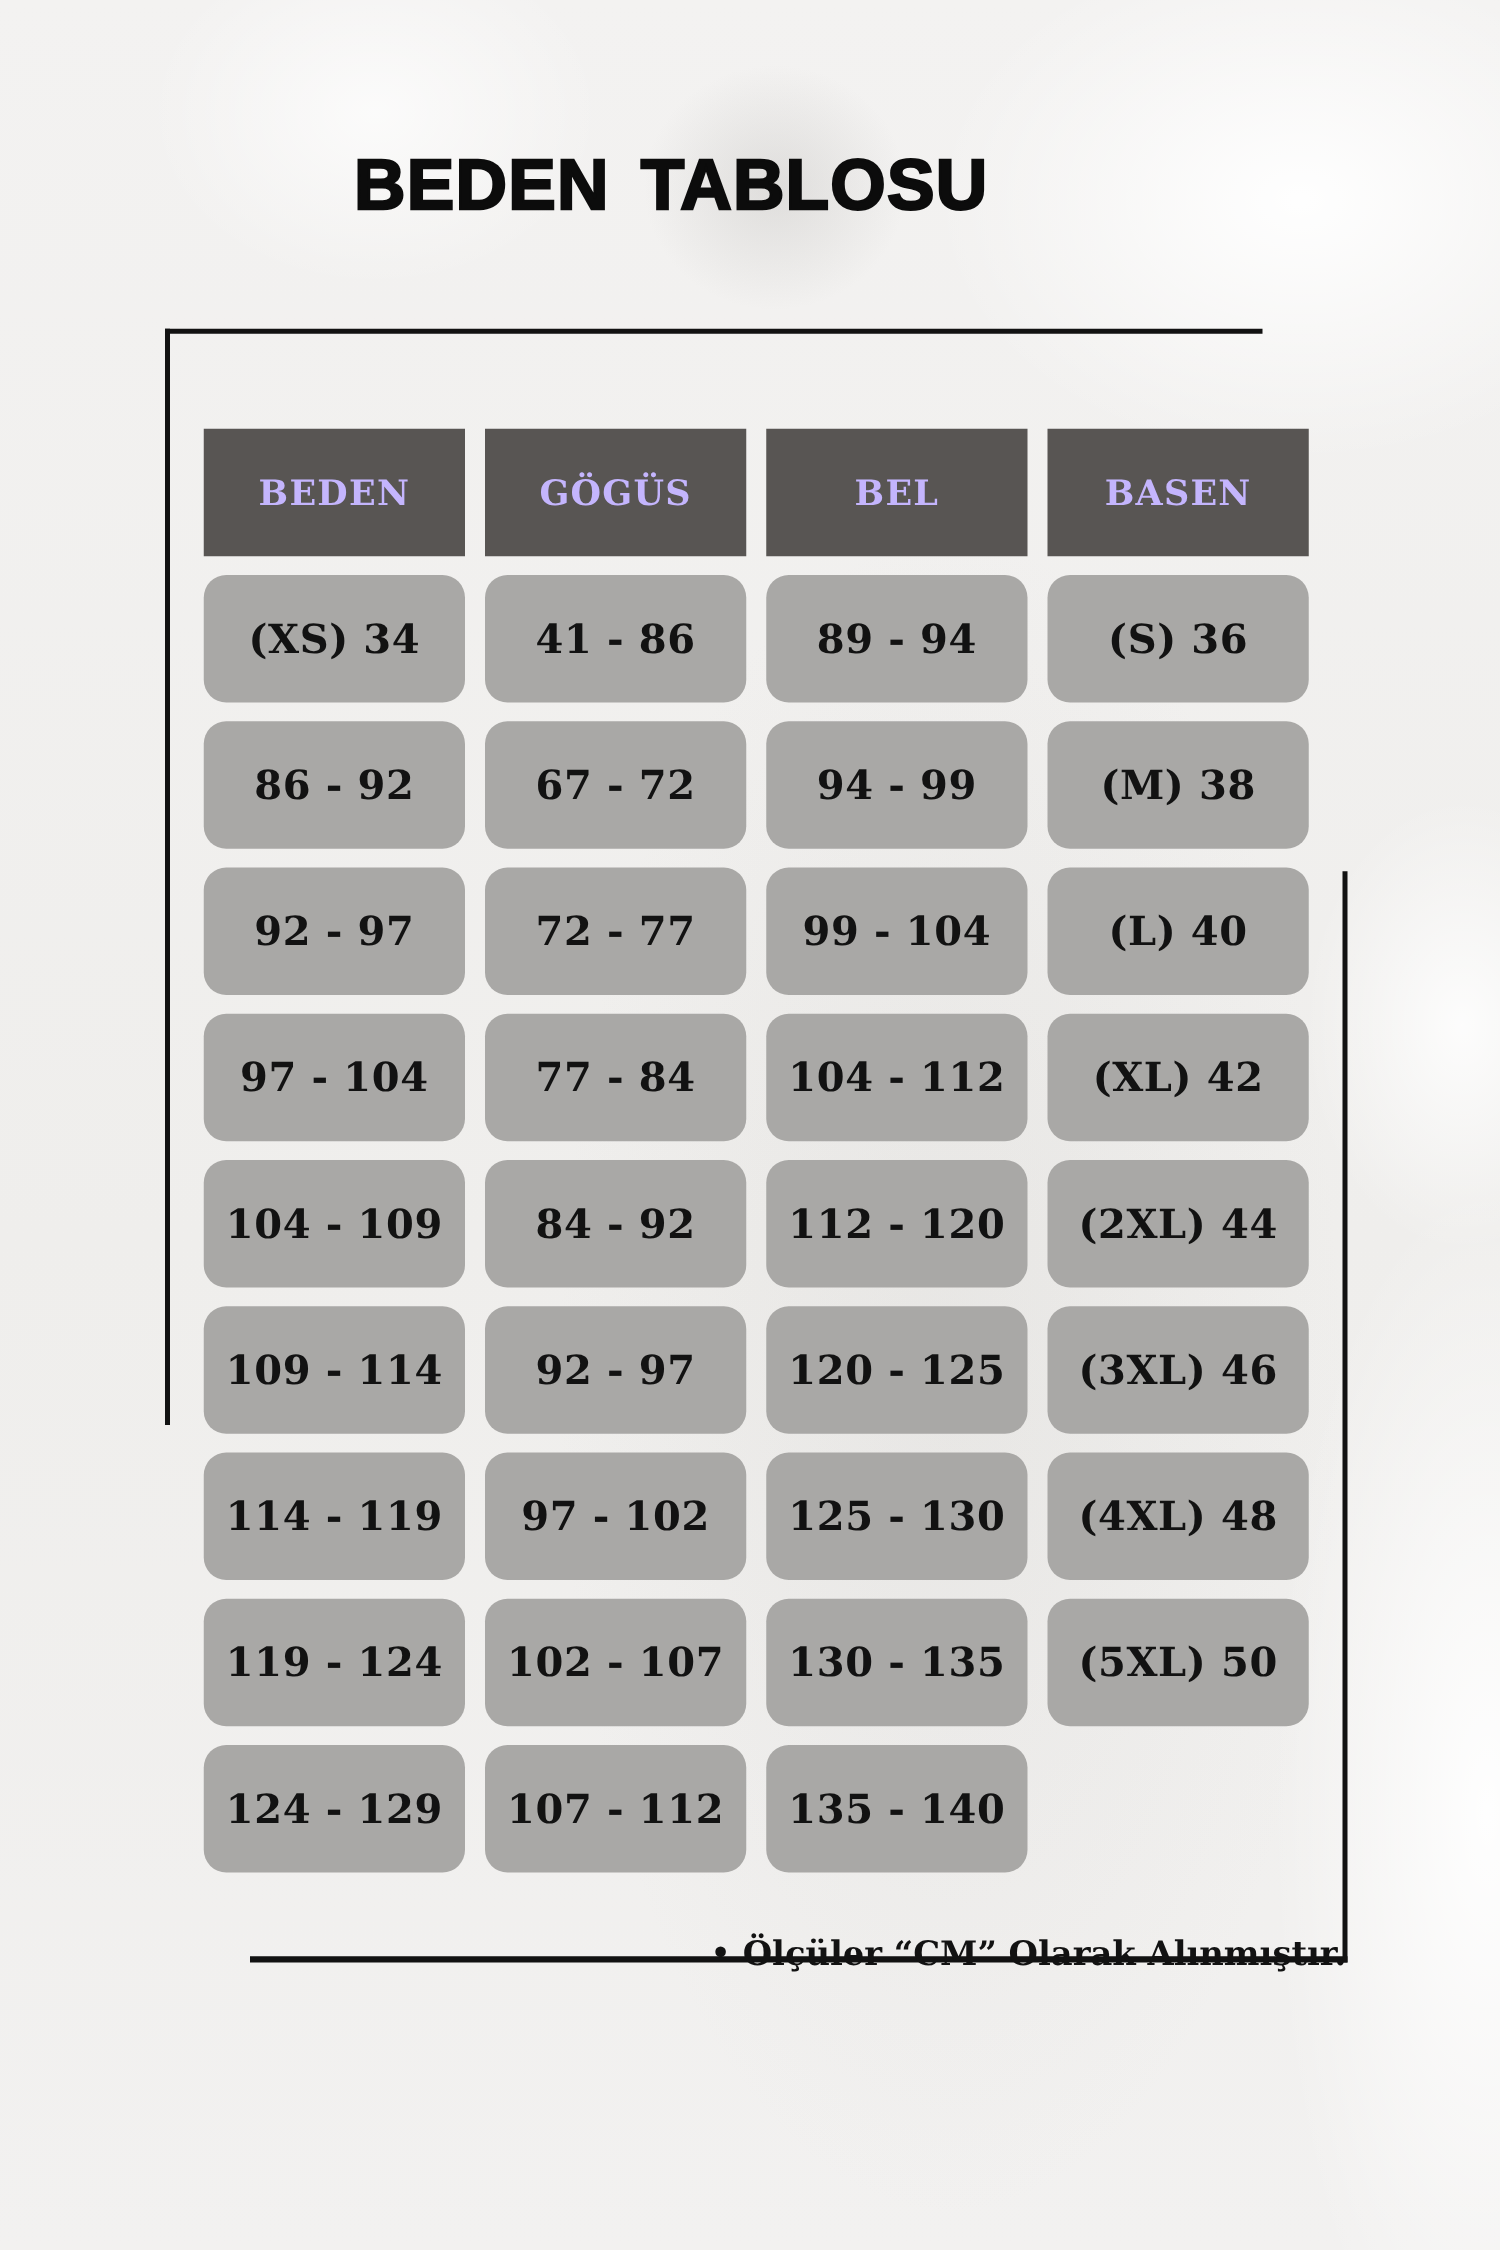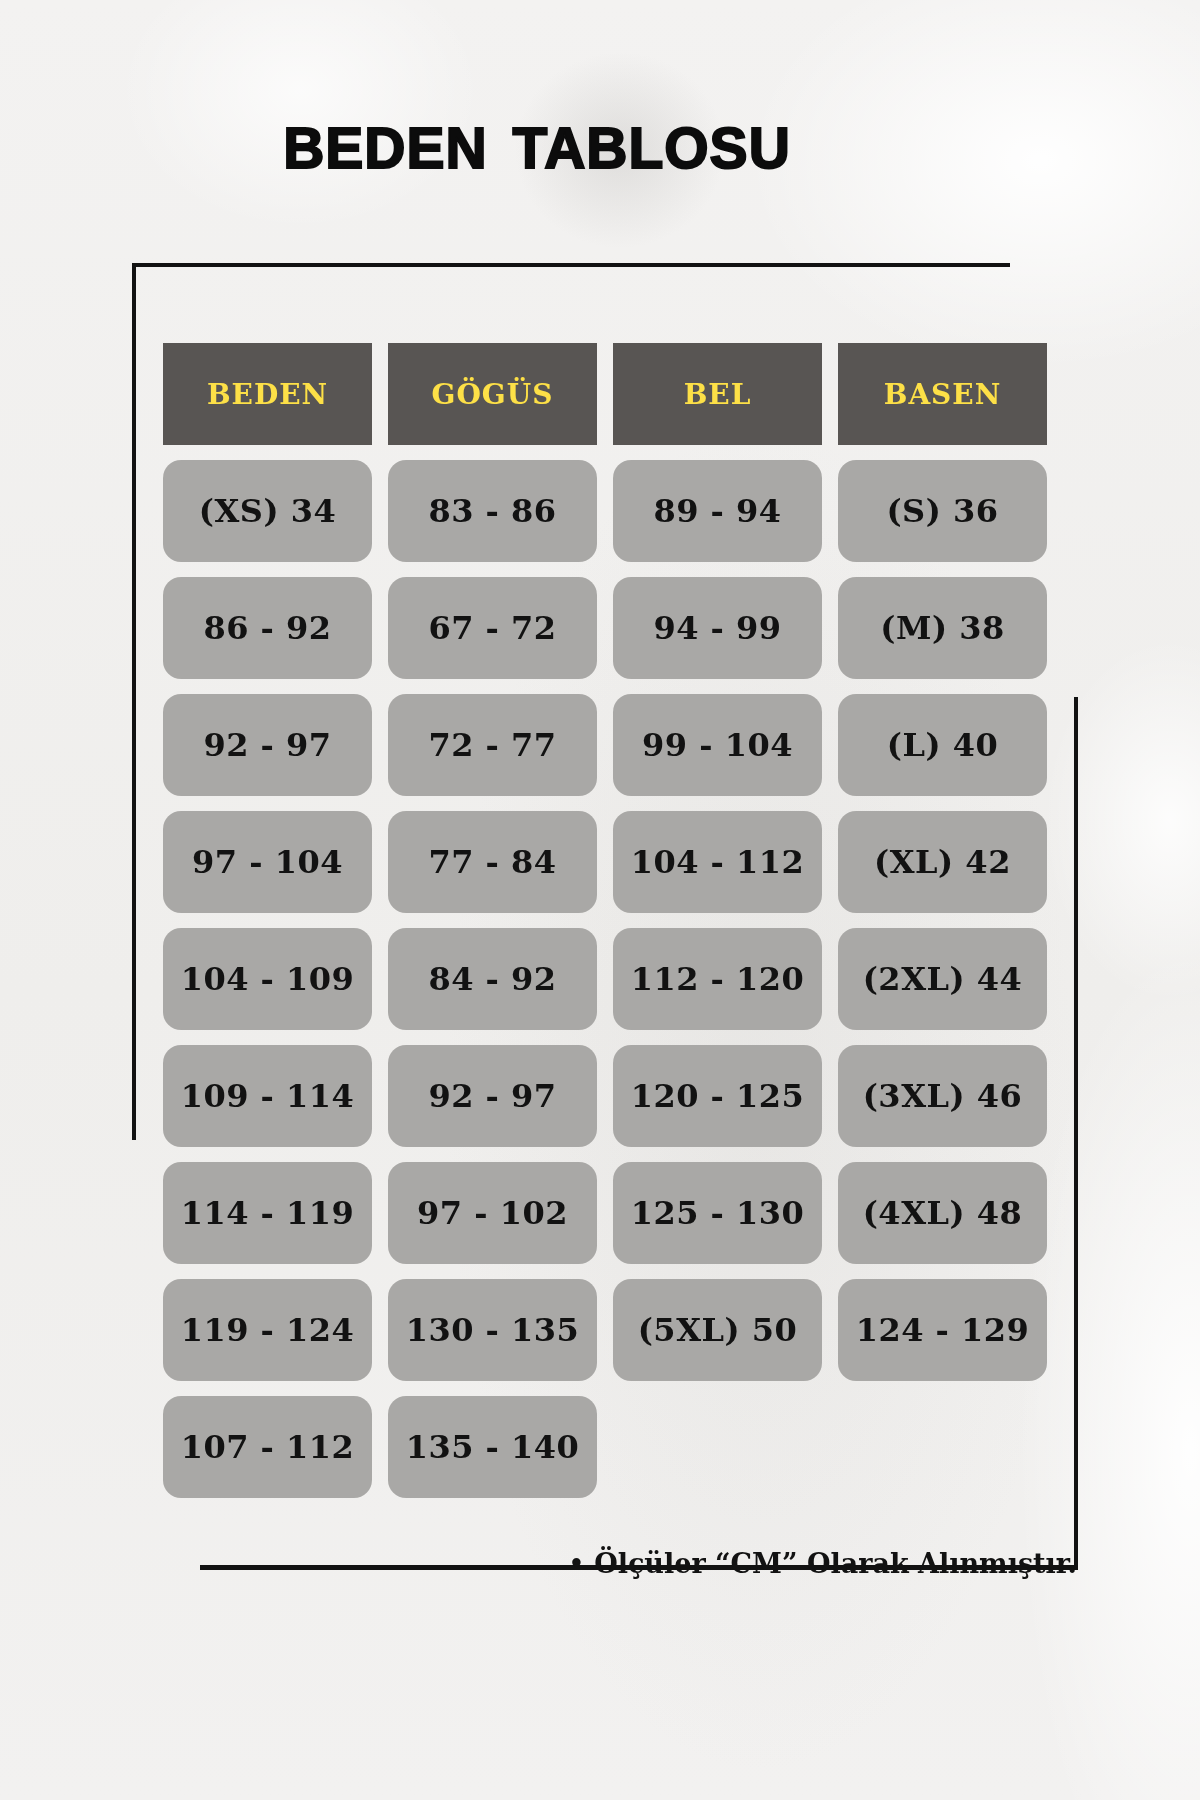--- a/index.html
+++ b/index.html
@@ -73,7 +73,7 @@
   }
   .cell.head {
     background: #585553;
-    color: #fde047;
+    color: #c4b5fd;
     font-size: 28px;
     letter-spacing: 1px;
   }

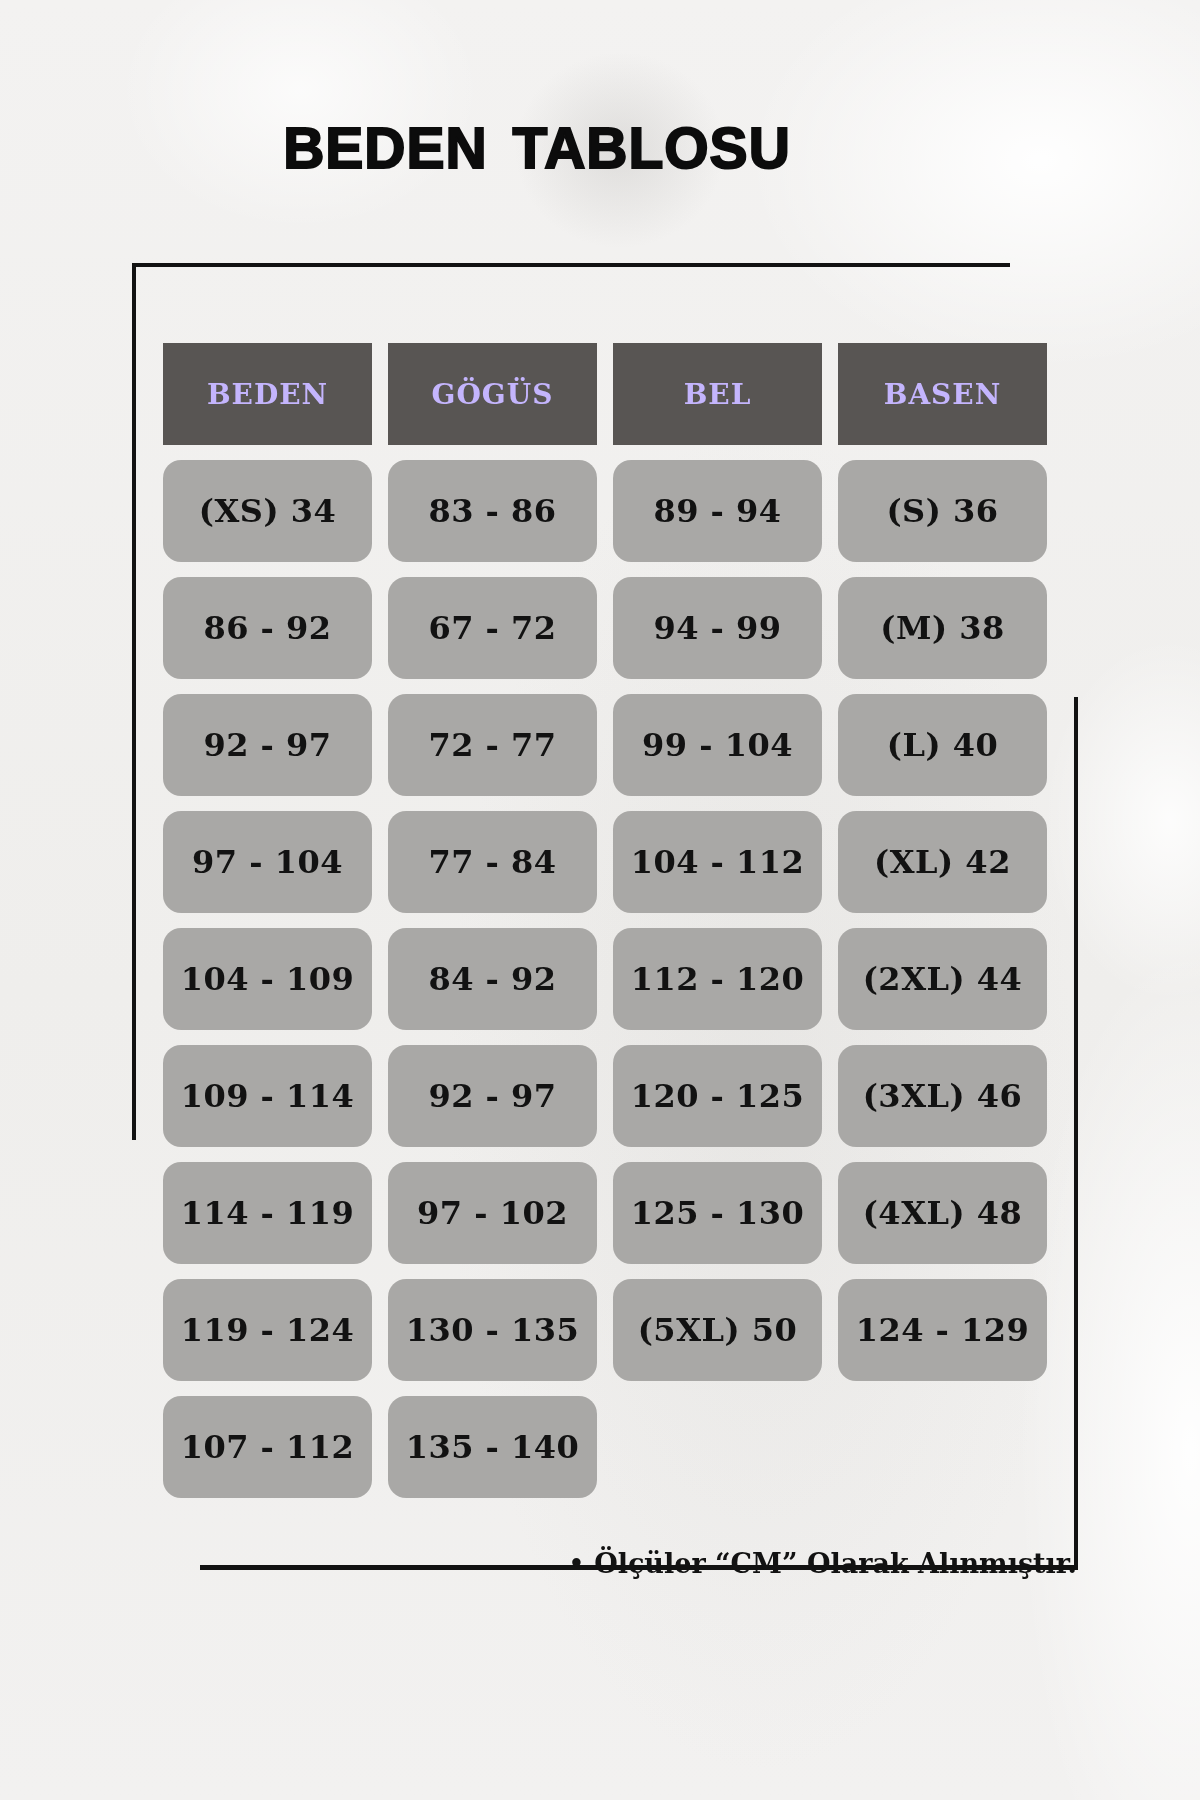--- a/index.html
+++ b/index.html
@@ -118,7 +118,7 @@
       <div class="cell head">BEL</div>
       <div class="cell head">BASEN</div>
       <div class="cell data">(XS) 34</div>
-      <div class="cell data">83 - 86</div>
+      <div class="cell data">41 - 86</div>
       <div class="cell data">89 - 94</div>
       <div class="cell data">(S) 36</div>
       <div class="cell data">86 - 92</div>

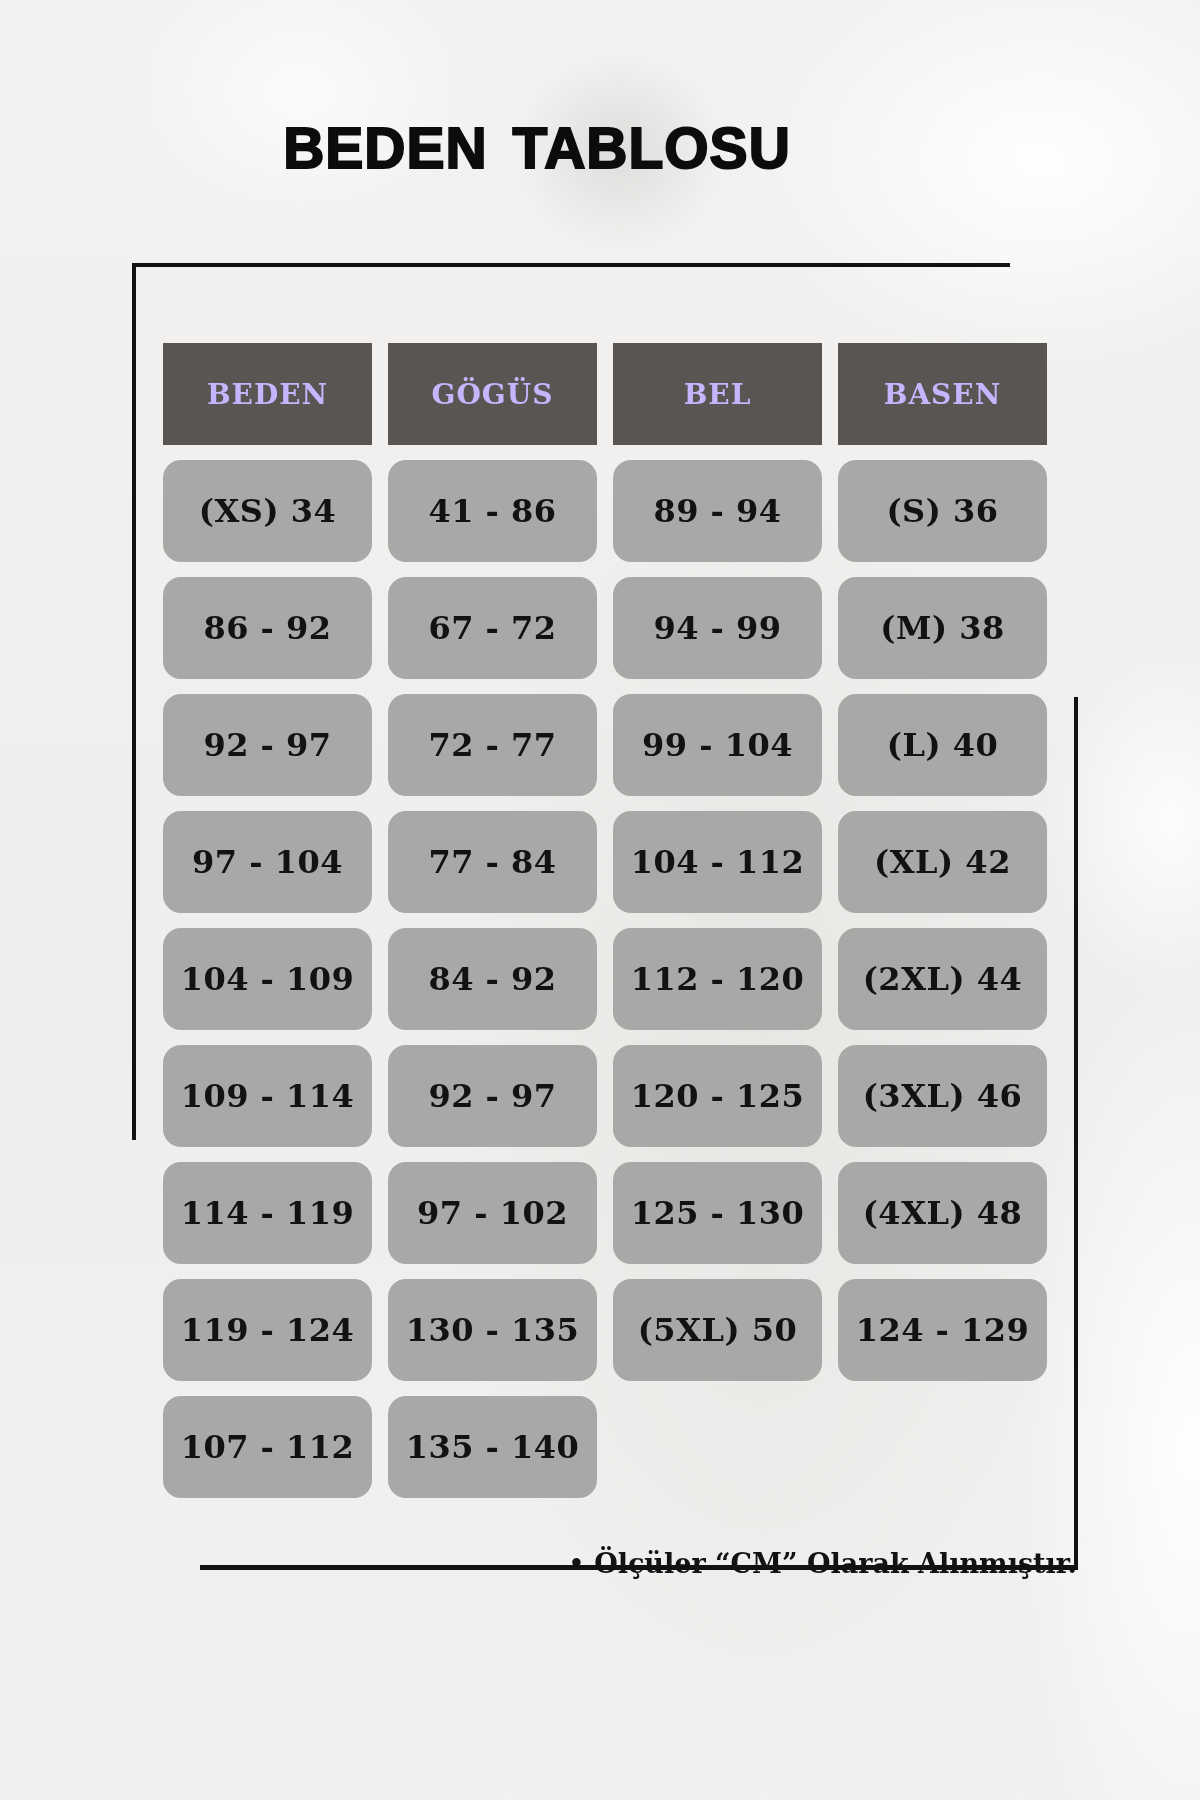--- a/index.html
+++ b/index.html
@@ -146,6 +146,7 @@
       <div class="cell data">125 - 130</div>
       <div class="cell data">(4XL) 48</div>
       <div class="cell data">119 - 124</div>
+      <div class="cell data">102 - 107</div>
       <div class="cell data">130 - 135</div>
       <div class="cell data">(5XL) 50</div>
       <div class="cell data">124 - 129</div>

